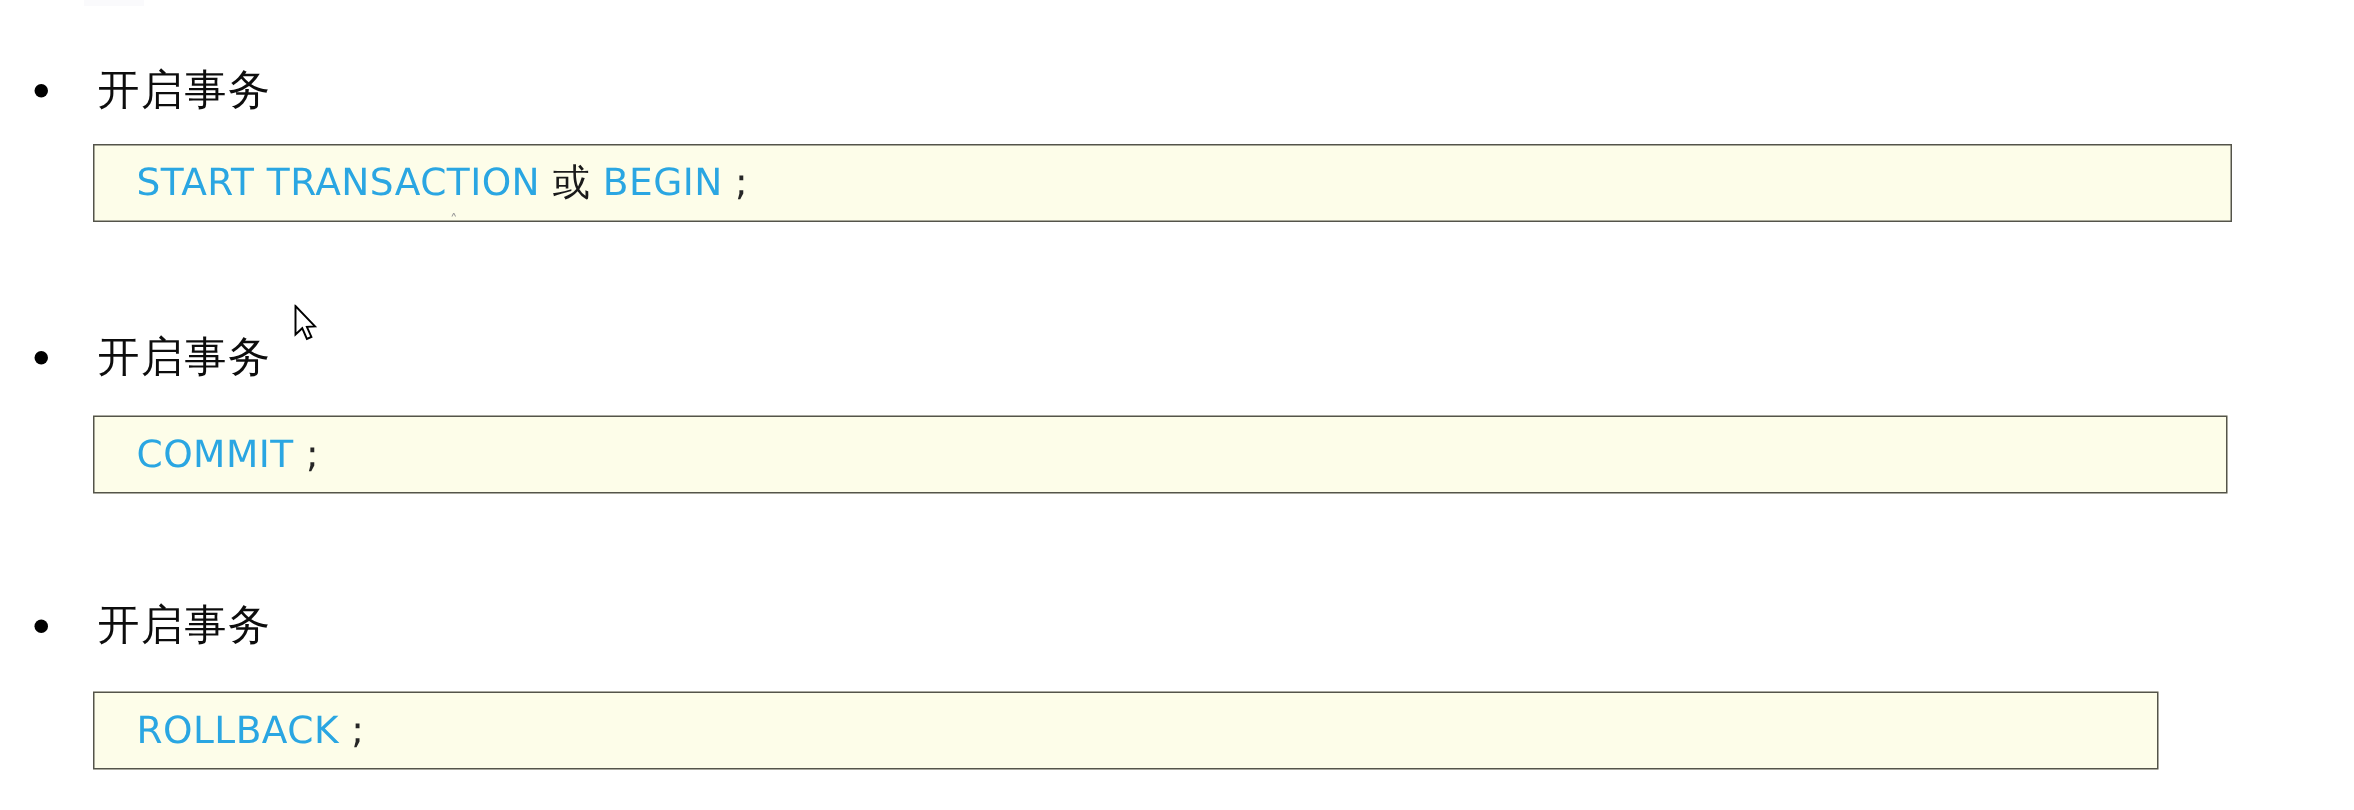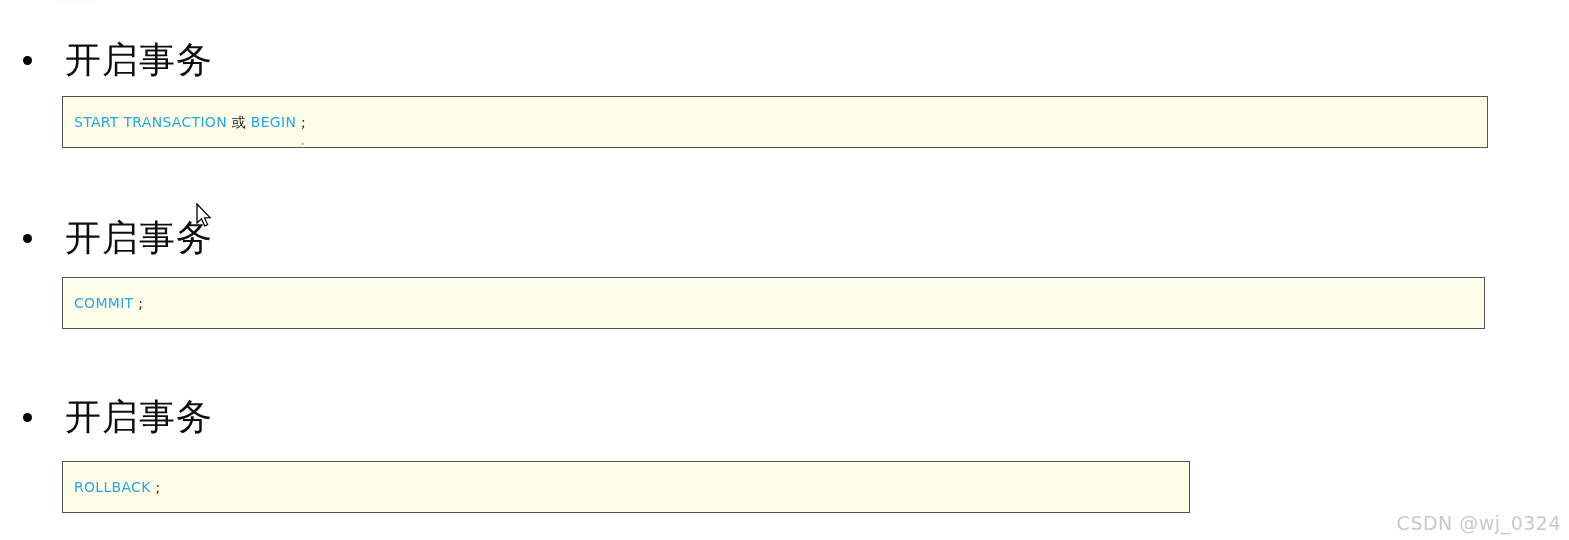--- a/index.html
+++ b/index.html
@@ -61,7 +61,7 @@
     position: absolute;
     left: 65px;
     top: 0;
-    font-size: 36px;
+    font-size: 28px;
     line-height: 40px;
     color: #0d0d0d;
     font-family: "DejaVu Sans", "Liberation Sans", sans-serif;

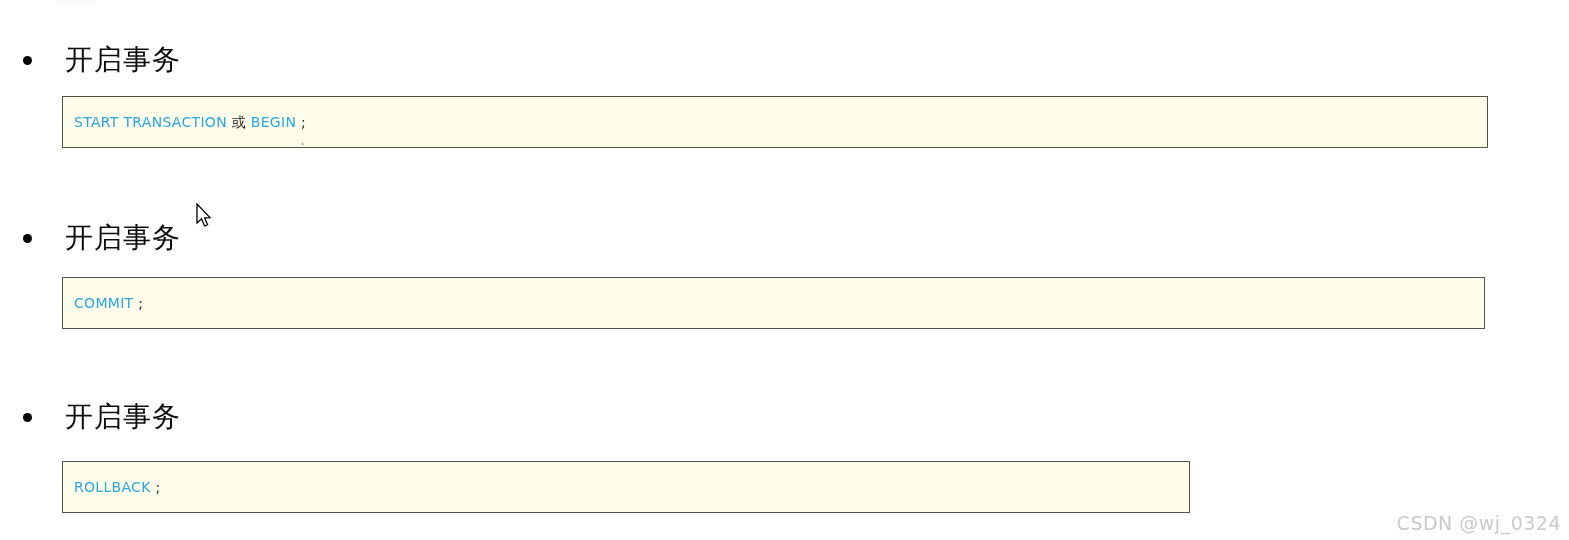--- a/index.html
+++ b/index.html
@@ -83,11 +83,12 @@
   }
 
   .code-line {
-    font-size: 14px;
+    font-size: 25px;
     line-height: 52px;
     white-space: pre;
     font-family: "DejaVu Sans", "Liberation Sans", sans-serif;
     letter-spacing: 0.3px;
+    margin-left: 17px;
   }
 
   .kw {

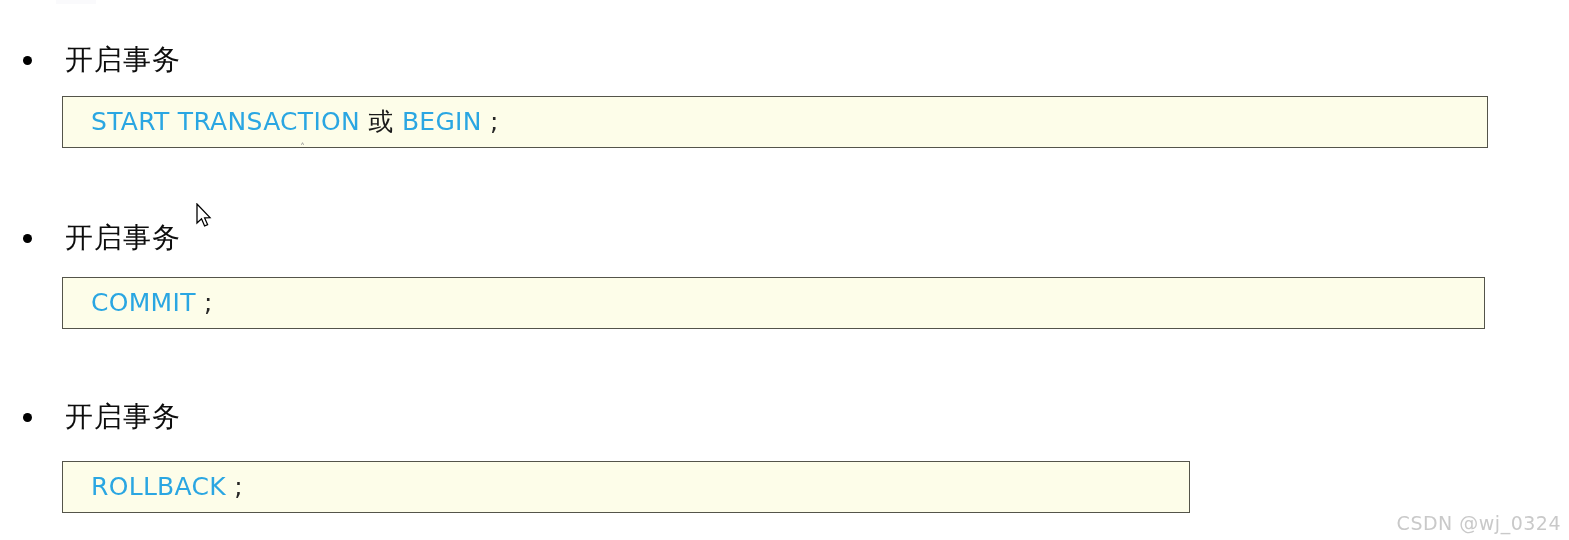--- a/index.html
+++ b/index.html
@@ -173,7 +173,7 @@
       <span class="heading-text">开启事务</span>
     </div>
 
-    <div class="code-block" style="top:461px; width:1128px;">
+    <div class="code-block" style="top:461px; width:1377px;">
       <span class="code-line"><span class="kw">ROLLBACK</span><span class="punc"> ;</span></span>
     </div>
   </div>

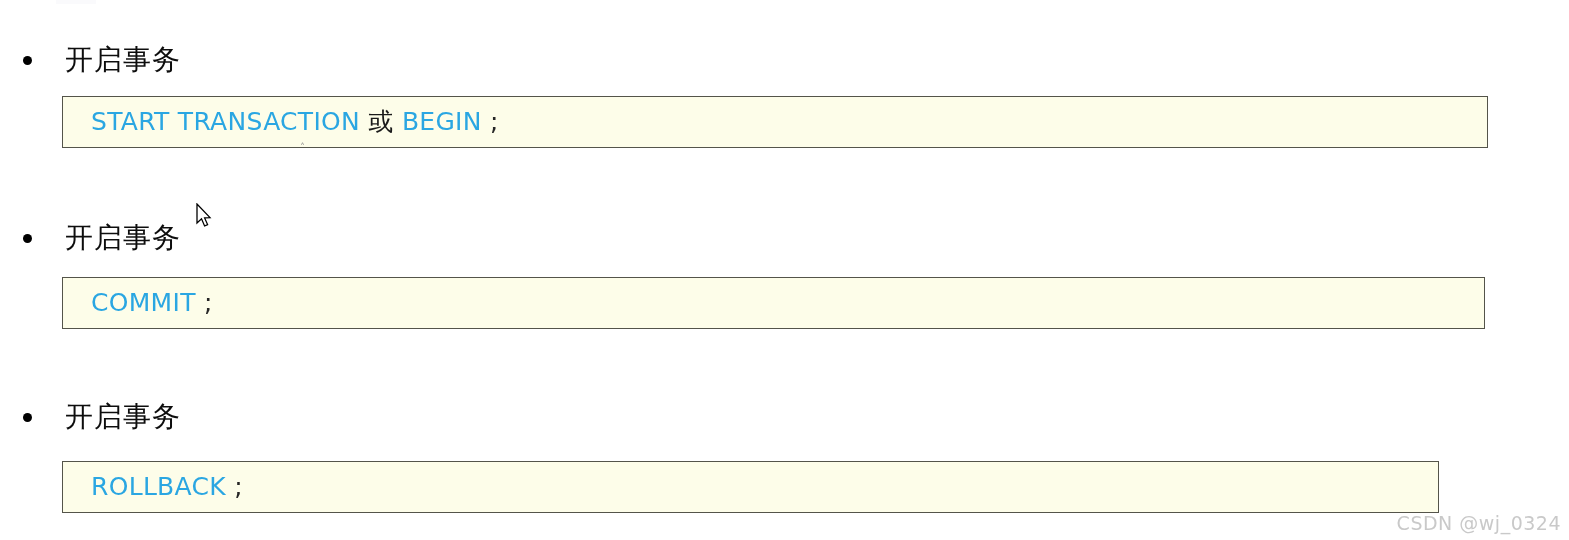--- a/index.html
+++ b/index.html
@@ -184,7 +184,6 @@
     </svg>
   </div>
 
-  <div class="watermark">CSDN @wj_0324</div>
 
 </div>
 

